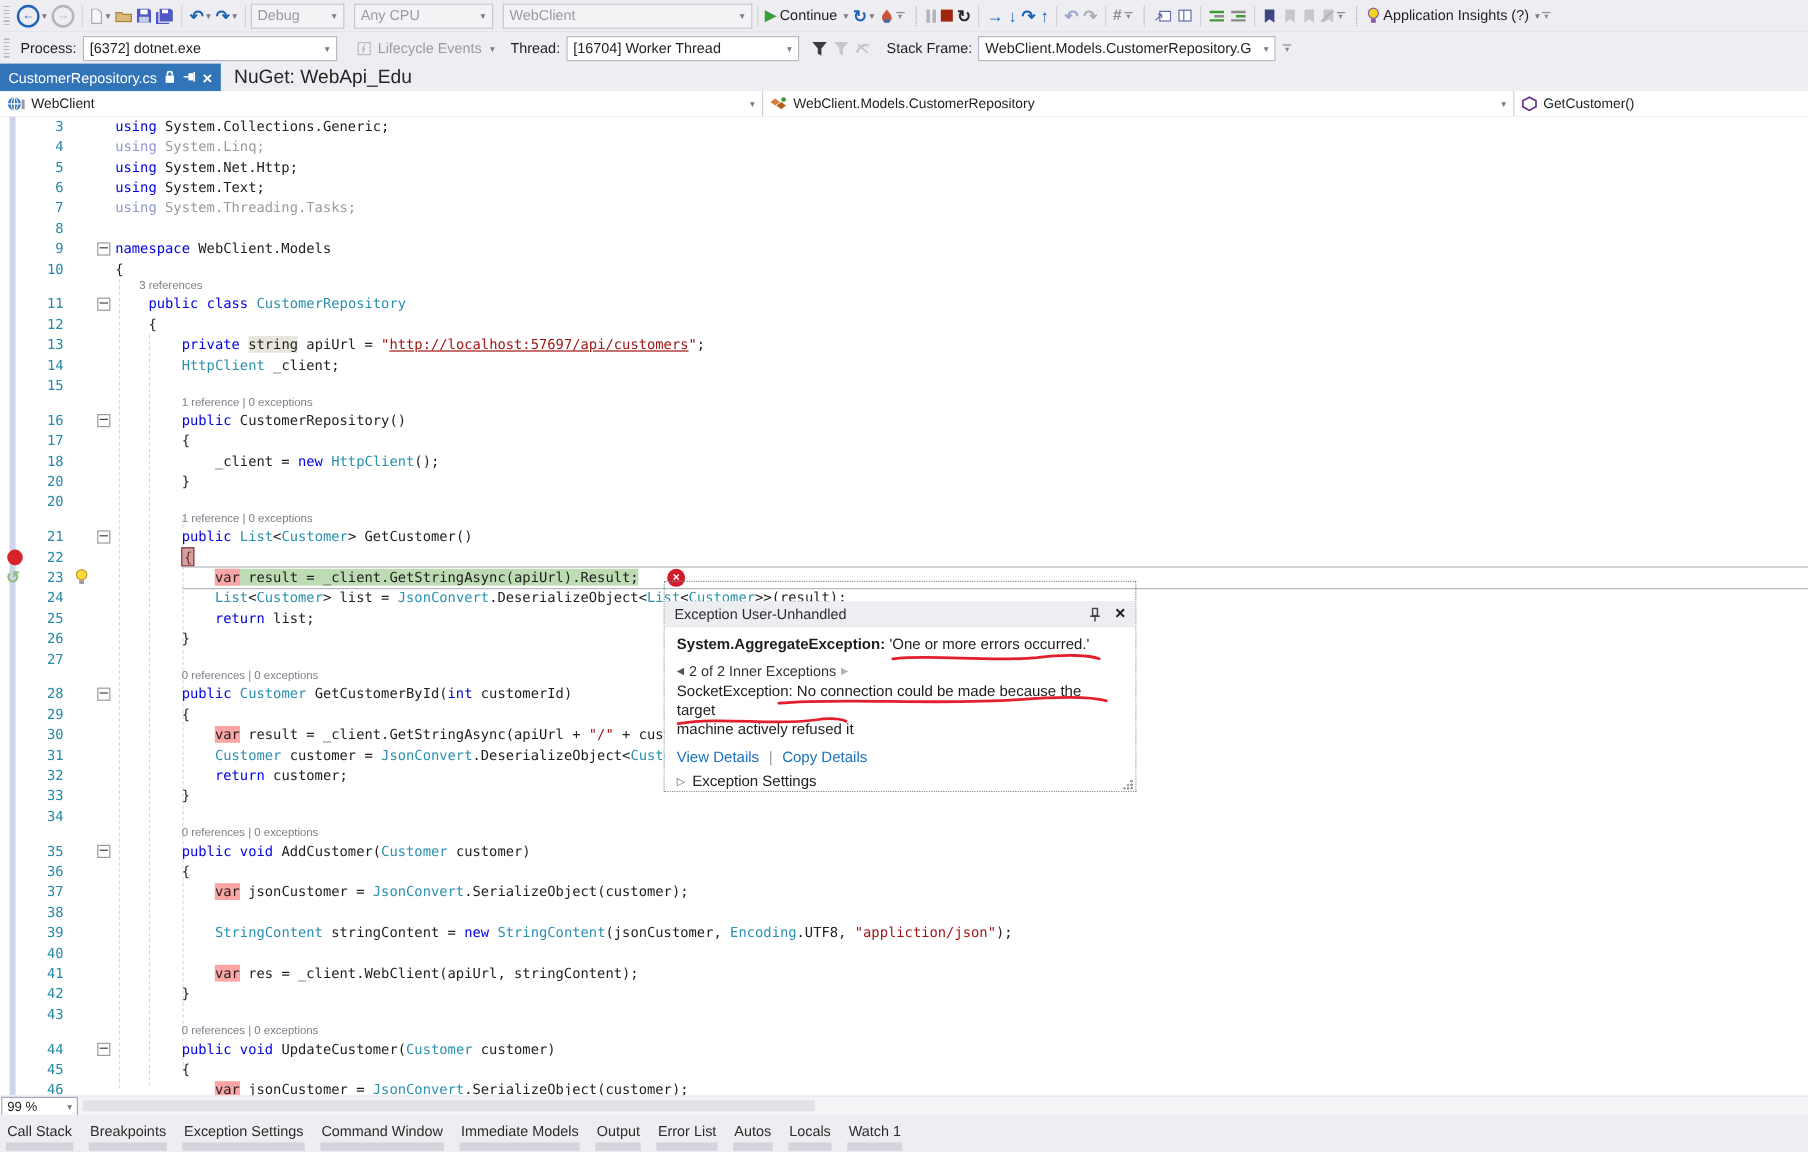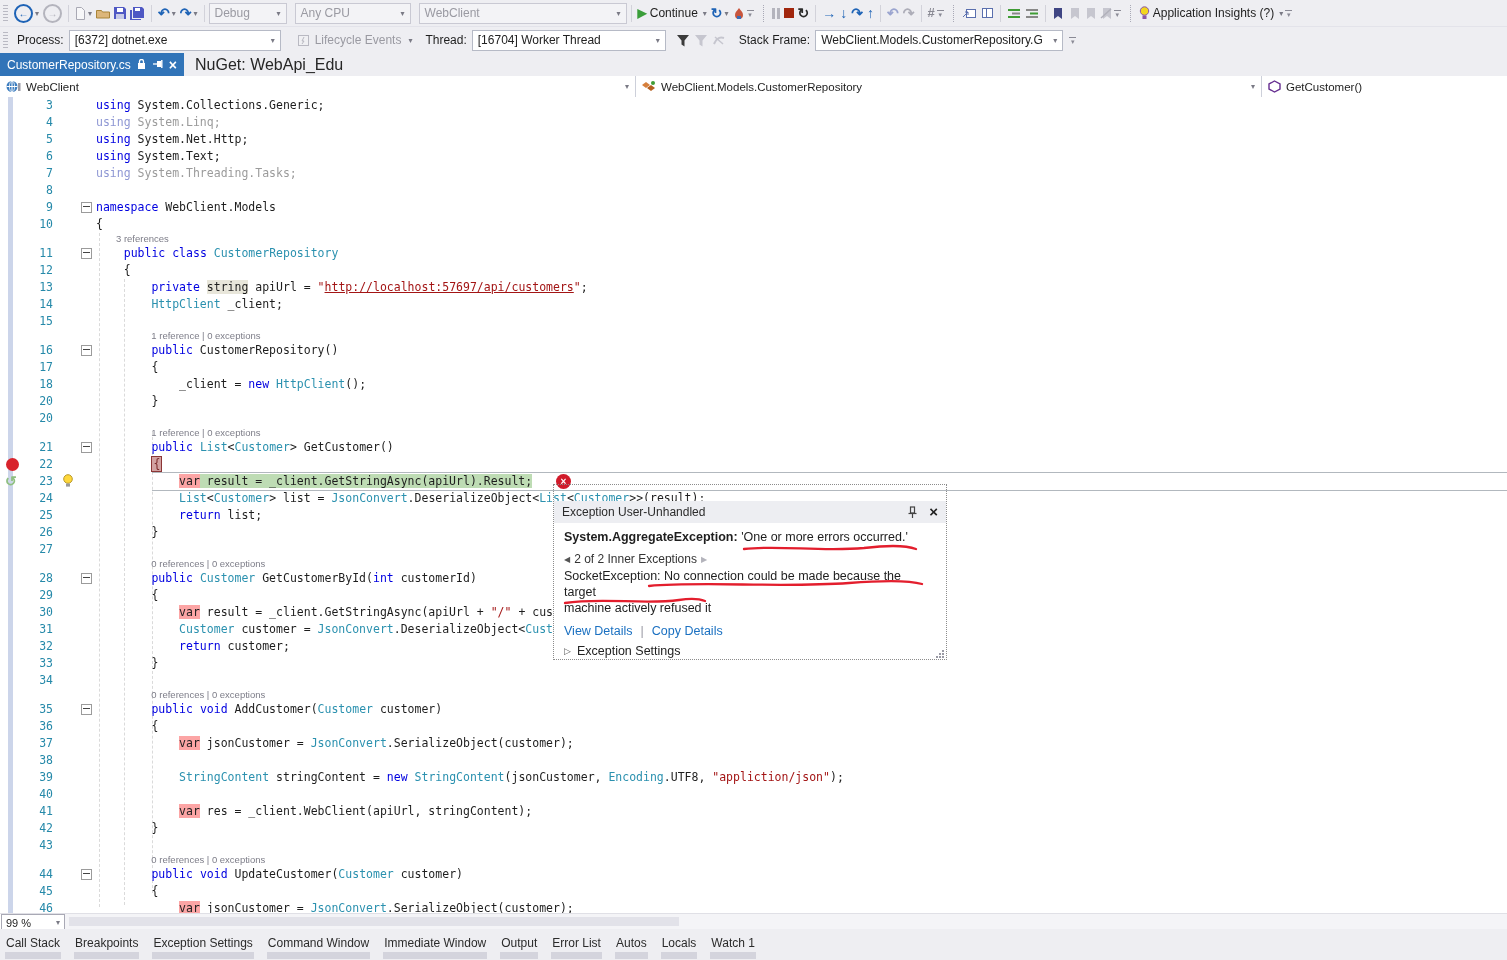--- a/index.html
+++ b/index.html
@@ -775,7 +775,7 @@
       <span class="pbar"></span>
     </span>
     <span class="ptab">
-      <span class="plbl">Immediate Window</span>
+      <span class="plbl">Immediate Models</span>
       <span class="pbar"></span>
     </span>
     <span class="ptab">

